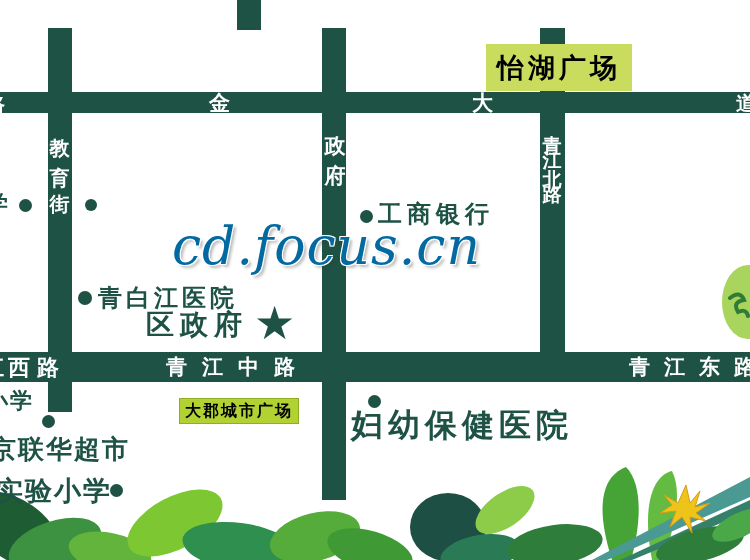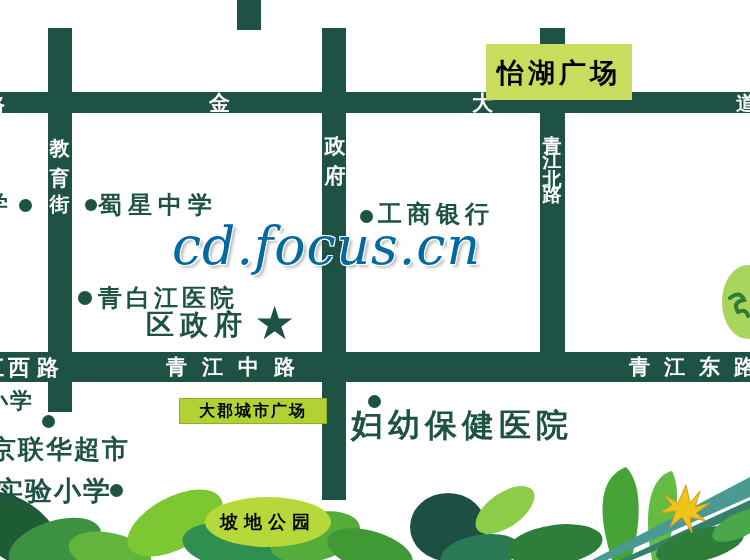--- a/index.html
+++ b/index.html
@@ -12,7 +12,7 @@
   .bullet{position:absolute;background:#1d5244;border-radius:50%;z-index:3;}
   .sign{position:absolute;display:flex;align-items:center;justify-content:center;
         color:#000;font-weight:bold;z-index:5;white-space:nowrap;line-height:1;}
-  #yihu-box{left:486px;top:44px;width:146px;height:56px;background:#c9dc5e;font-size:27px;letter-spacing:4px;}
+  #yihu-box{left:486px;top:44px;width:146px;height:47px;background:#c9dc5e;font-size:27px;letter-spacing:4px;}
   #project-label{left:179px;top:398px;width:148px;height:26px;background:#b2d233;
                  border:1px solid #8fae22;font-size:16px;letter-spacing:2px;box-sizing:border-box;}
   #site-box{left:179px;top:424px;width:138px;height:71px;color:#fff;font-size:31px;

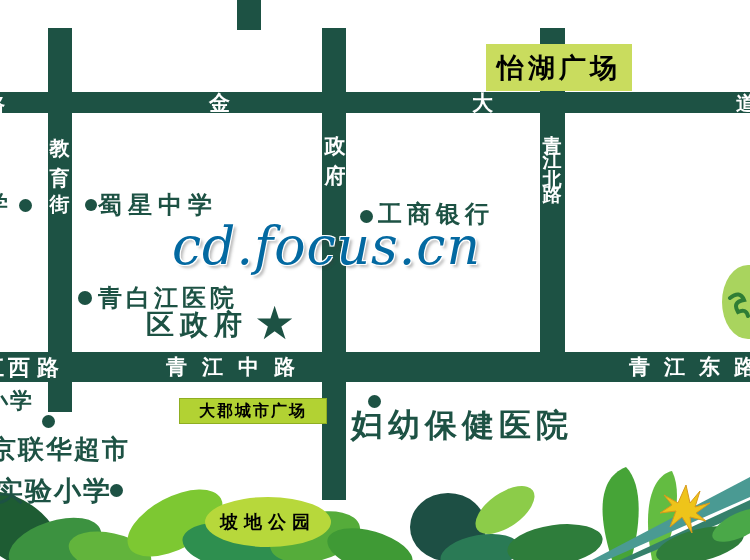--- a/index.html
+++ b/index.html
@@ -61,7 +61,6 @@
   <div class="bullet" style="left:110px;top:484px;width:13px;height:13px;z-index:5;"></div>
 
   <span class="poi" style="left:-14px;top:193px;font-size:22px;">学</span>
-  <span class="poi" style="left:98px;top:193px;font-size:24px;letter-spacing:6px;">蜀星中学</span>
   <span class="poi" style="left:378px;top:202px;font-size:24px;letter-spacing:5px;">工商银行</span>
   <span class="poi" style="left:98px;top:286px;font-size:24px;letter-spacing:4px;">青白江医院</span>
   <span class="poi" style="left:146px;top:311px;font-size:28px;letter-spacing:6px;font-family:Liberation Serif, serif;">区政府</span>

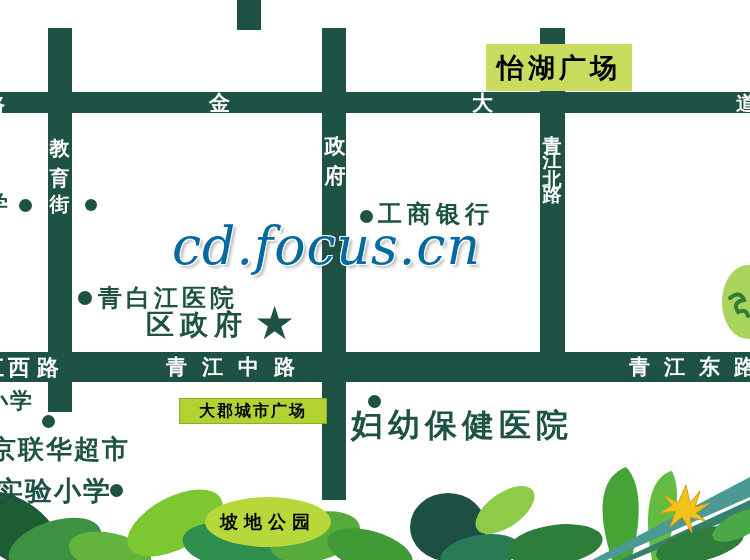--- a/index.html
+++ b/index.html
@@ -13,7 +13,7 @@
   .sign{position:absolute;display:flex;align-items:center;justify-content:center;
         color:#000;font-weight:bold;z-index:5;white-space:nowrap;line-height:1;}
   #yihu-box{left:486px;top:44px;width:146px;height:47px;background:#c9dc5e;font-size:27px;letter-spacing:4px;}
-  #project-label{left:179px;top:398px;width:148px;height:26px;background:#b2d233;
+  #project-label{left:179px;top:398px;width:120px;height:26px;background:#b2d233;
                  border:1px solid #8fae22;font-size:16px;letter-spacing:2px;box-sizing:border-box;}
   #site-box{left:179px;top:424px;width:138px;height:71px;color:#fff;font-size:31px;
             background:radial-gradient(ellipse at 42% 38%, #31718f 0%, #1b4a72 48%, #0c2a4e 100%);

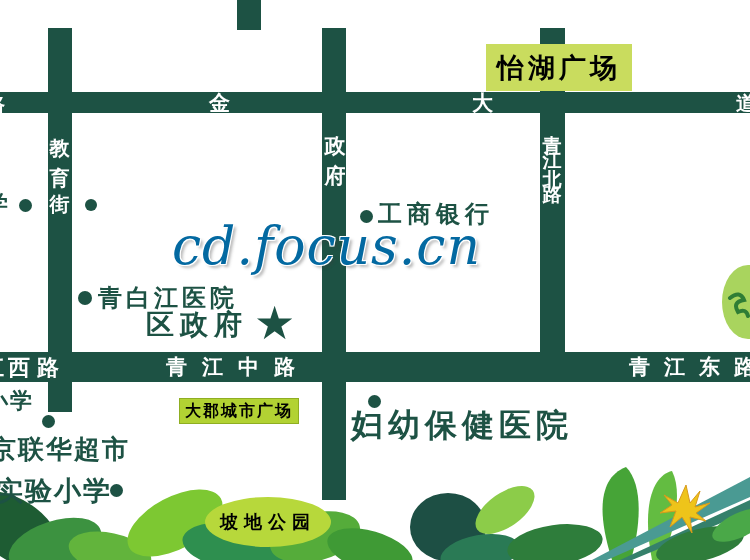--- a/index.html
+++ b/index.html
@@ -72,7 +72,6 @@
 
   <div class="sign" id="yihu-box">怡湖广场</div>
   <div class="sign" id="project-label">大郡城市广场</div>
-  <div class="sign" id="park-ellipse">坡地公园</div>
 
   <span id="watermark">cd.focus.cn</span>
 

